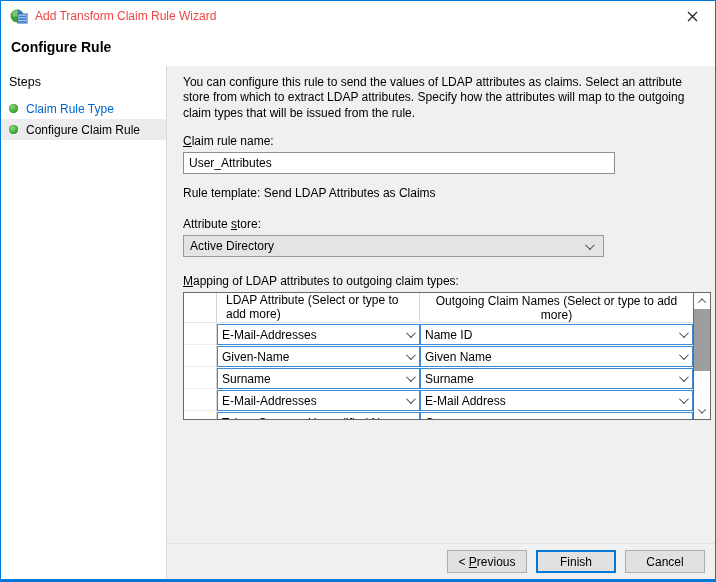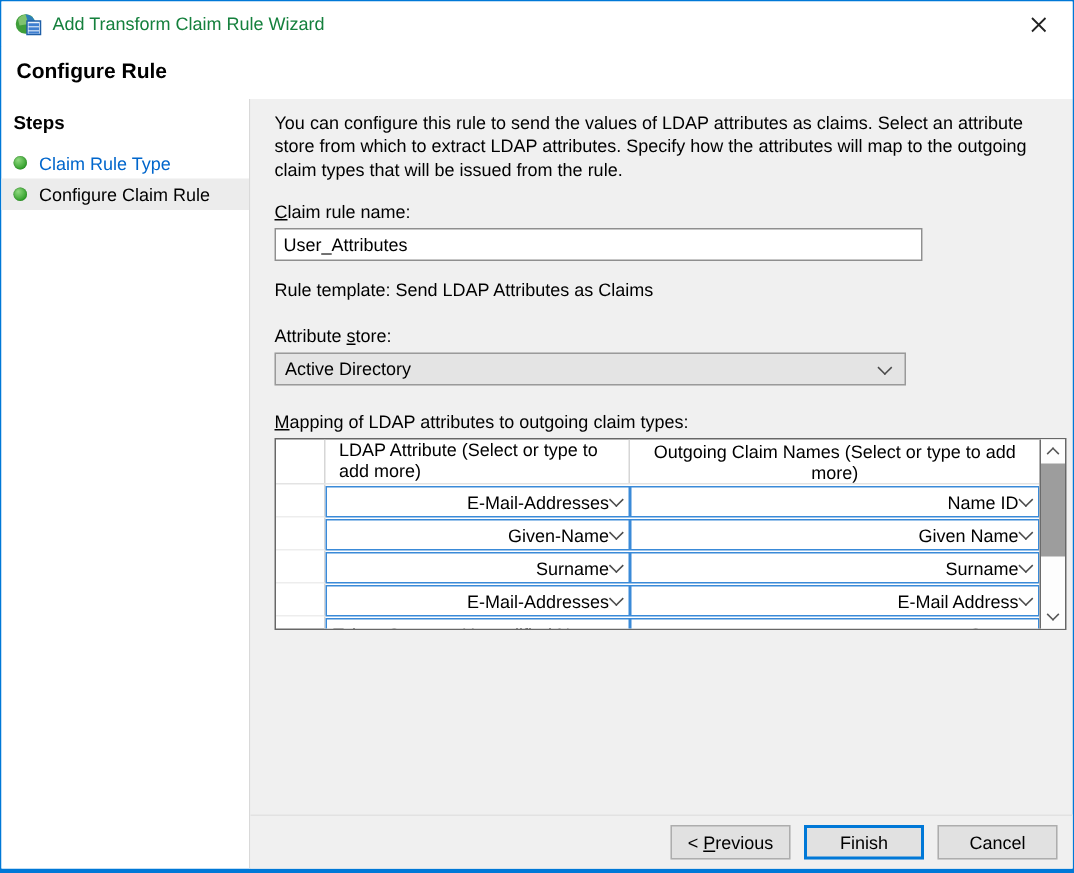--- a/index.html
+++ b/index.html
@@ -13,7 +13,7 @@
   
   .titlebar{height:30px;flex:0 0 auto;display:flex;align-items:center;padding-left:9px;background:#fff;}
   .app-icon{width:18px;height:16px;margin-right:7px;flex:0 0 auto;}
-  .title-text{font-size:12px;color:#15803d;}
+  .title-text{font-size:12px;color:#ef4444;}
   .close-btn{margin-left:auto;width:45px;height:30px;display:flex;align-items:center;justify-content:center;cursor:pointer;}
   
   .page-heading{flex:0 0 auto;padding:8px 0 11px 10px;font-size:14px;font-weight:bold;background:#fff;}

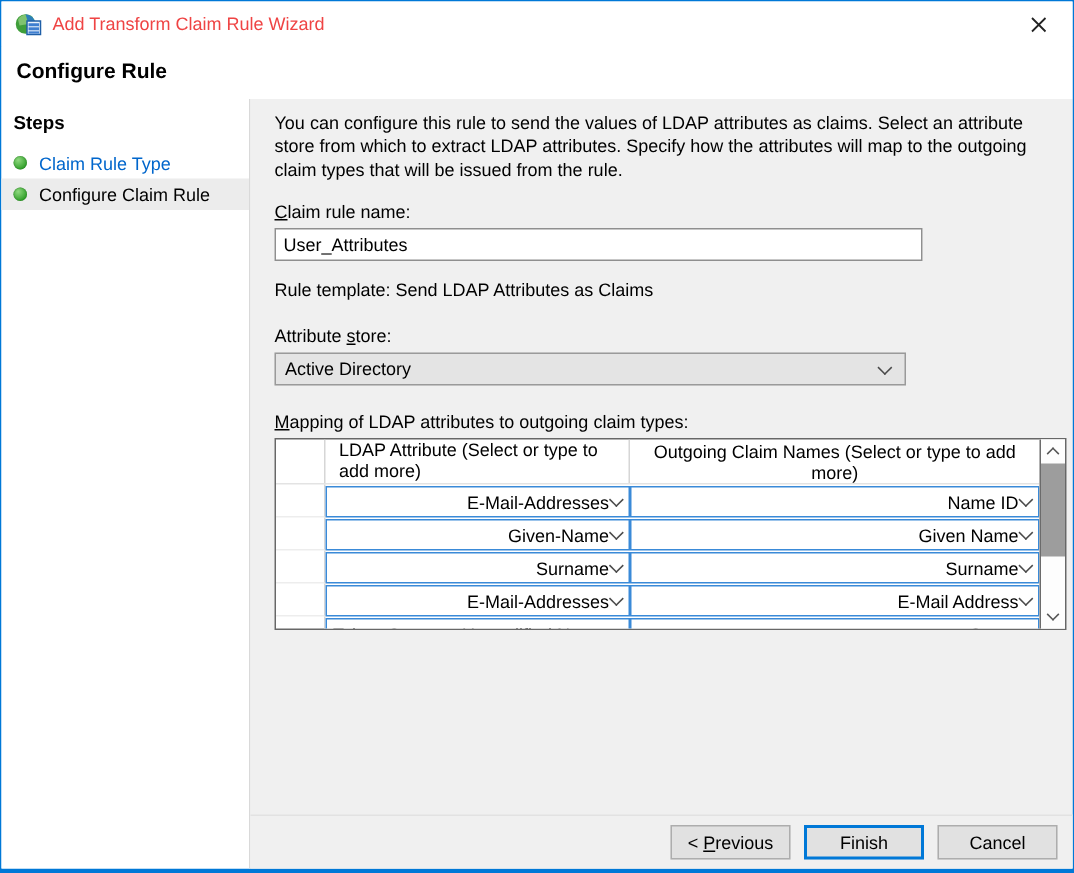--- a/index.html
+++ b/index.html
@@ -20,7 +20,7 @@
   
   .content{flex:1;display:flex;min-height:0;}
   .sidebar{width:166px;flex:0 0 auto;background:#fff;border-right:1px solid #d9d9d9;padding-top:9px;}
-  .sidebar-title{font-weight:bold;font-size:12.5px;padding:0 0 9px 8px;}
+  .sidebar-title{font-weight:normal;font-size:12.5px;padding:0 0 9px 8px;}
   .step-item{display:flex;align-items:center;height:21px;padding-left:8px;gap:8px;}
   .step-item.current{background:#ececec;}
   .step-dot{width:9px;height:9px;border-radius:50%;flex:0 0 auto;

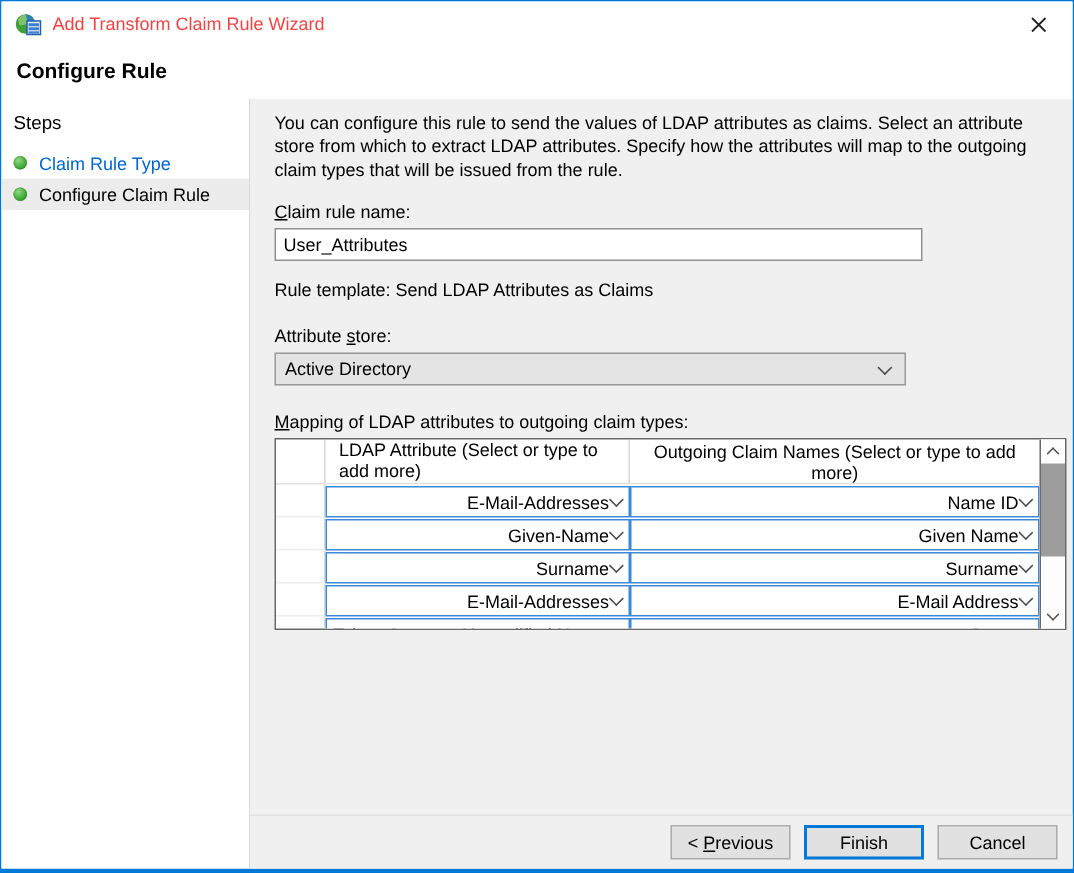--- a/index.html
+++ b/index.html
@@ -54,7 +54,7 @@
   .cell-c1{width:203px;flex:0 0 auto;}
   .cell-c2{flex:1;min-width:0;}
   .combo{height:21px;margin-top:1px;border:1px solid #3a8ad8;background:#fff;
-    display:flex;align-items:center;justify-content:flex-end;
+    display:flex;align-items:center;justify-content:space-between;
     padding:0 6px 0 4px;font-size:12px;cursor:default;overflow:hidden;}
   .combo .combo-text{white-space:nowrap;overflow:hidden;}
   .grid-row.partial{height:5px;overflow:hidden;}

